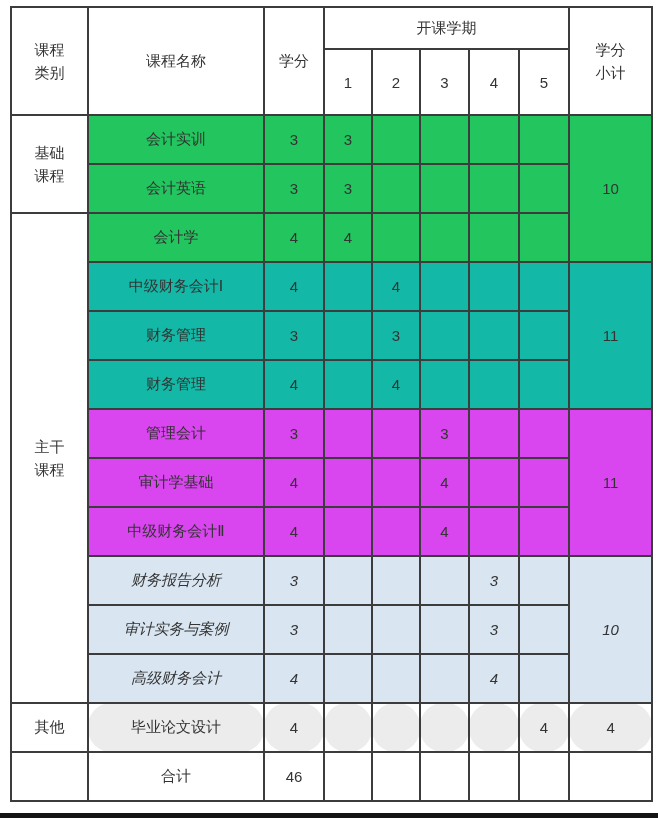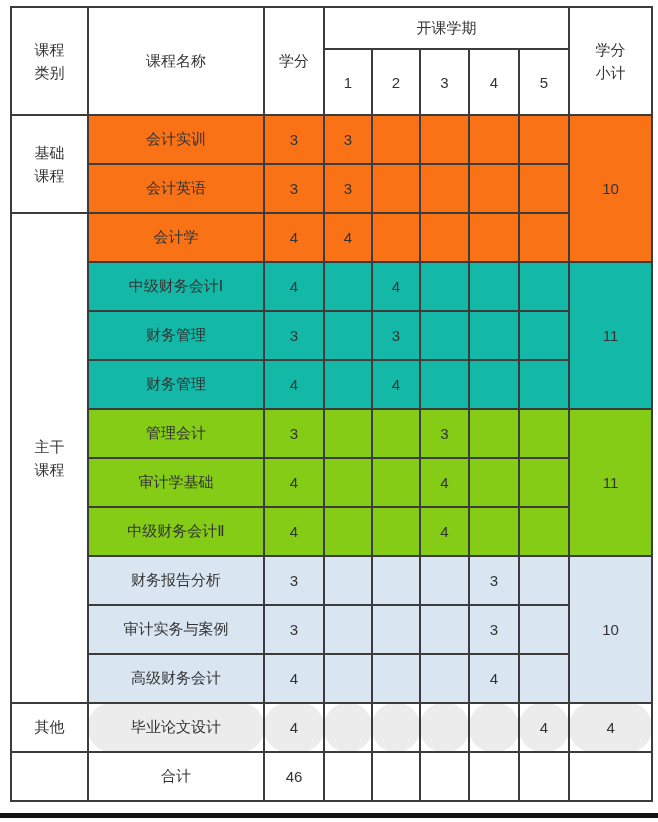--- a/index.html
+++ b/index.html
@@ -33,7 +33,7 @@
   tr.hr2 { height: 66px; }
   tbody tr { height: 49px; }
   .wrap { white-space: pre-line; line-height: 1.55; border-radius: 14px; }
-  .c-yellow { background: #f97316; }
+  .c-yellow { background: #22c55e; }
   .c-green  { background: #14b8a6; }
   .c-pink   { background: #84cc16; margin-left: 36px; }
   .c-blue   { background: #d9e6f2; }

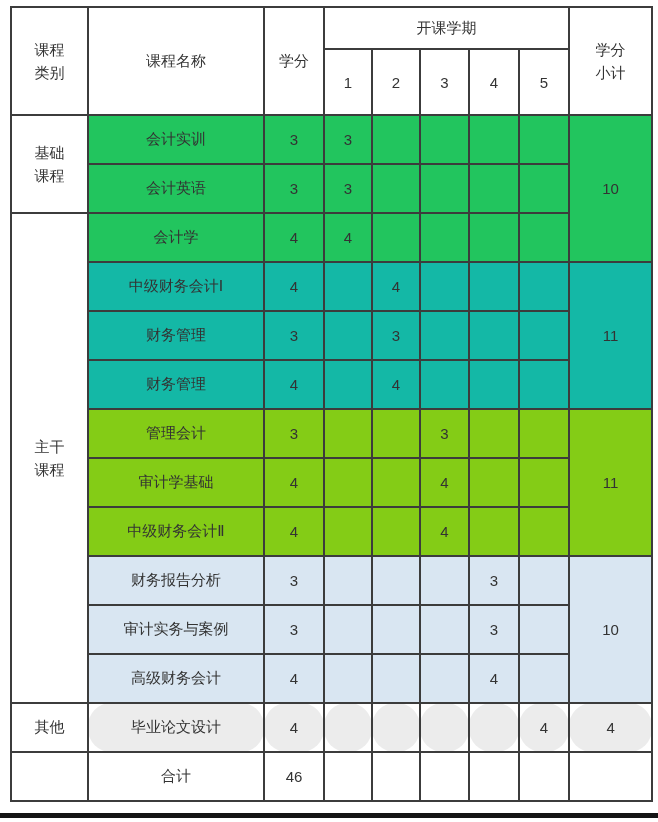--- a/index.html
+++ b/index.html
@@ -35,7 +35,7 @@
   .wrap { white-space: pre-line; line-height: 1.55; border-radius: 14px; }
   .c-yellow { background: #22c55e; }
   .c-green  { background: #14b8a6; }
-  .c-pink   { background: #84cc16; margin-left: 36px; }
+  .c-pink   { background: #d946ef; margin-left: 36px; }
   .c-blue   { background: #d9e6f2; }
   .c-gray   { background: #ececec; border-radius: 23px; }
   .bottom-rule {

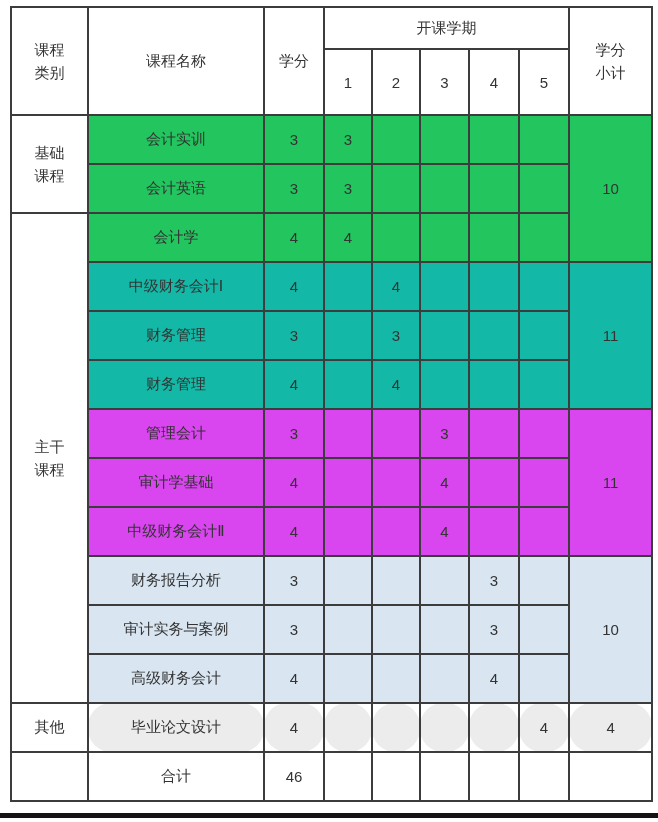--- a/index.html
+++ b/index.html
@@ -36,7 +36,7 @@
   .c-yellow { background: #22c55e; }
   .c-green  { background: #14b8a6; }
   .c-pink   { background: #d946ef; margin-left: 36px; }
-  .c-blue   { background: #d9e6f2; }
+  .c-blue   { background: #d9e6f2; font-style: italic; }
   .c-gray   { background: #ececec; border-radius: 23px; }
   .bottom-rule {
     position: absolute;

